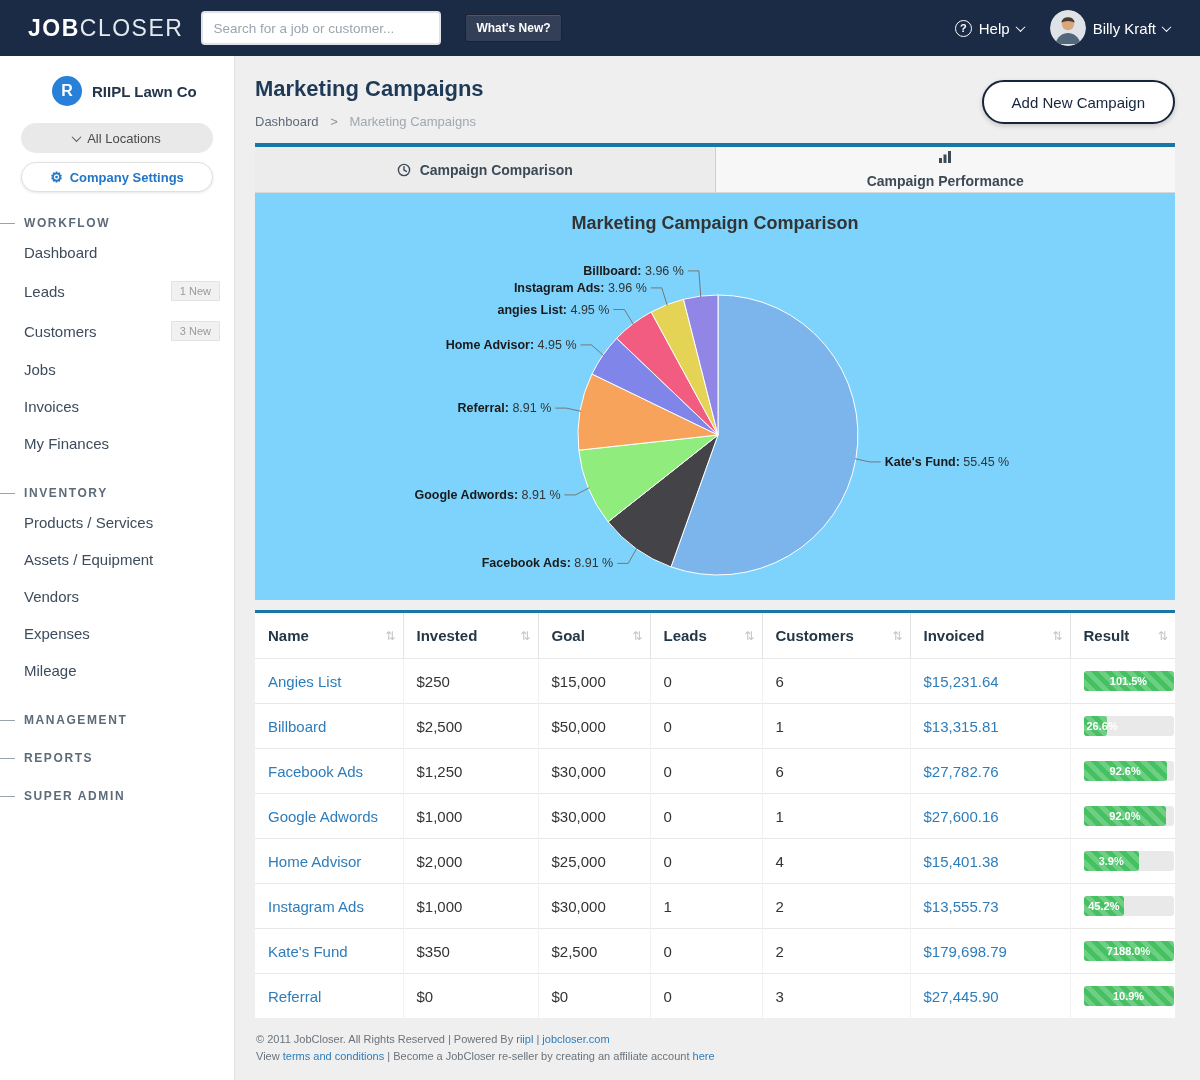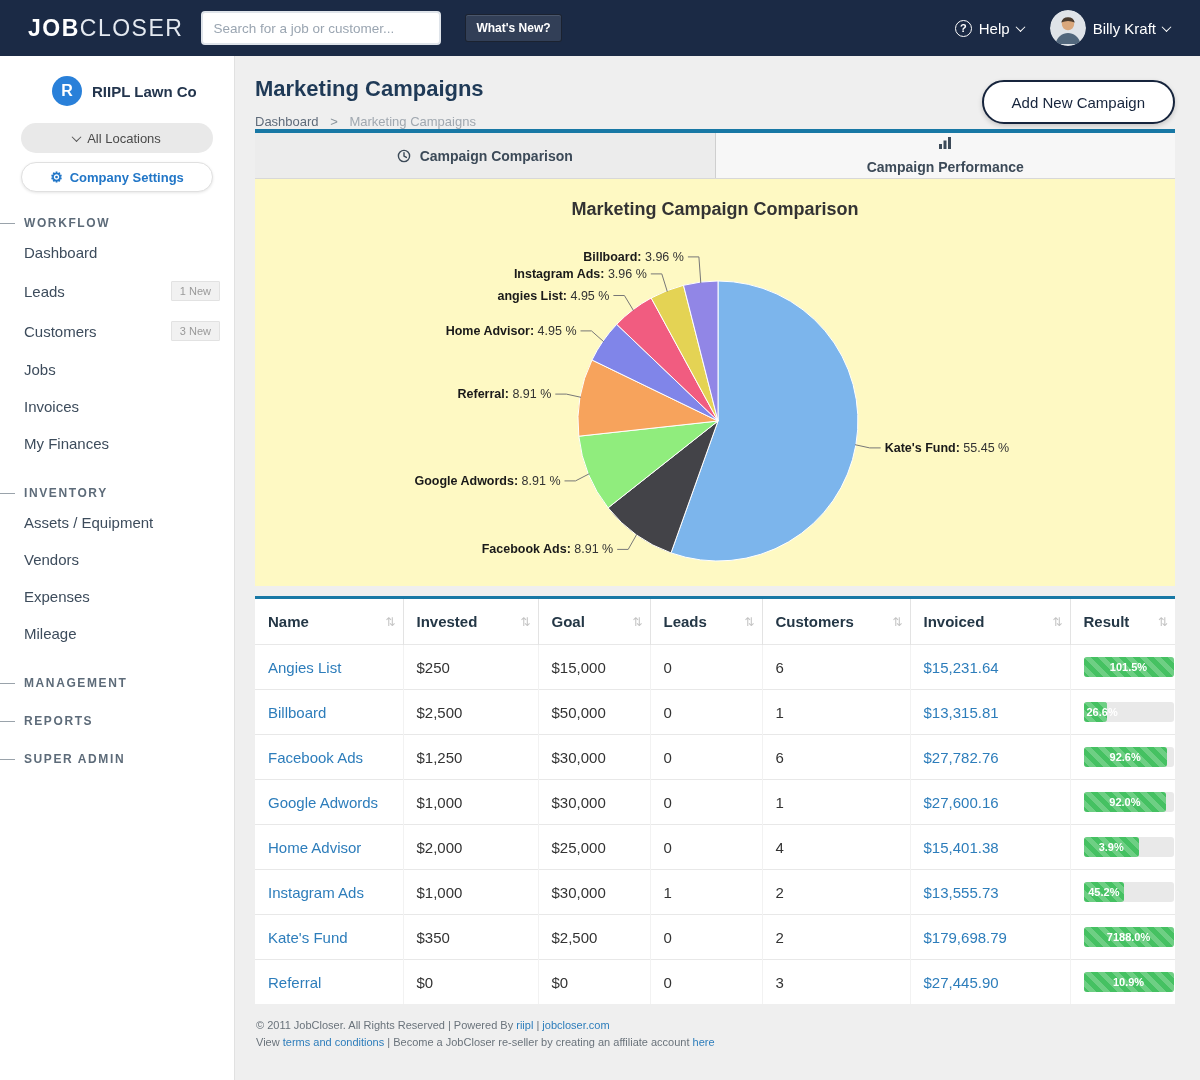--- a/index.html
+++ b/index.html
@@ -44,7 +44,7 @@
   .bc-sep { margin:0 8px; color:#8b949c; }
   .add-btn { position:absolute; right:0; top:4px; height:44px; padding:0 28px; border-radius:23px; border:2px solid #16243c; background:#fff; font-size:15px; color:#16243c; cursor:pointer; box-shadow:0 2px 5px rgba(0,0,0,.18); font-family:"Liberation Sans",sans-serif; }
 
-  .card { background:#fef9c3; border-top:4px solid #1878a5; }
+  .card { background:#7dd3fc; border-top:4px solid #1878a5; margin-top:14px; }
   .tabs { display:flex; height:46px; border-bottom:1px solid #d8d8d8; }
   .tab { flex:1; display:flex; align-items:center; justify-content:center; gap:9px; font-size:14px; color:#3c4a58; font-weight:600; cursor:pointer; background:#f7f7f7; }
   .tab.active { background:#ececec; }

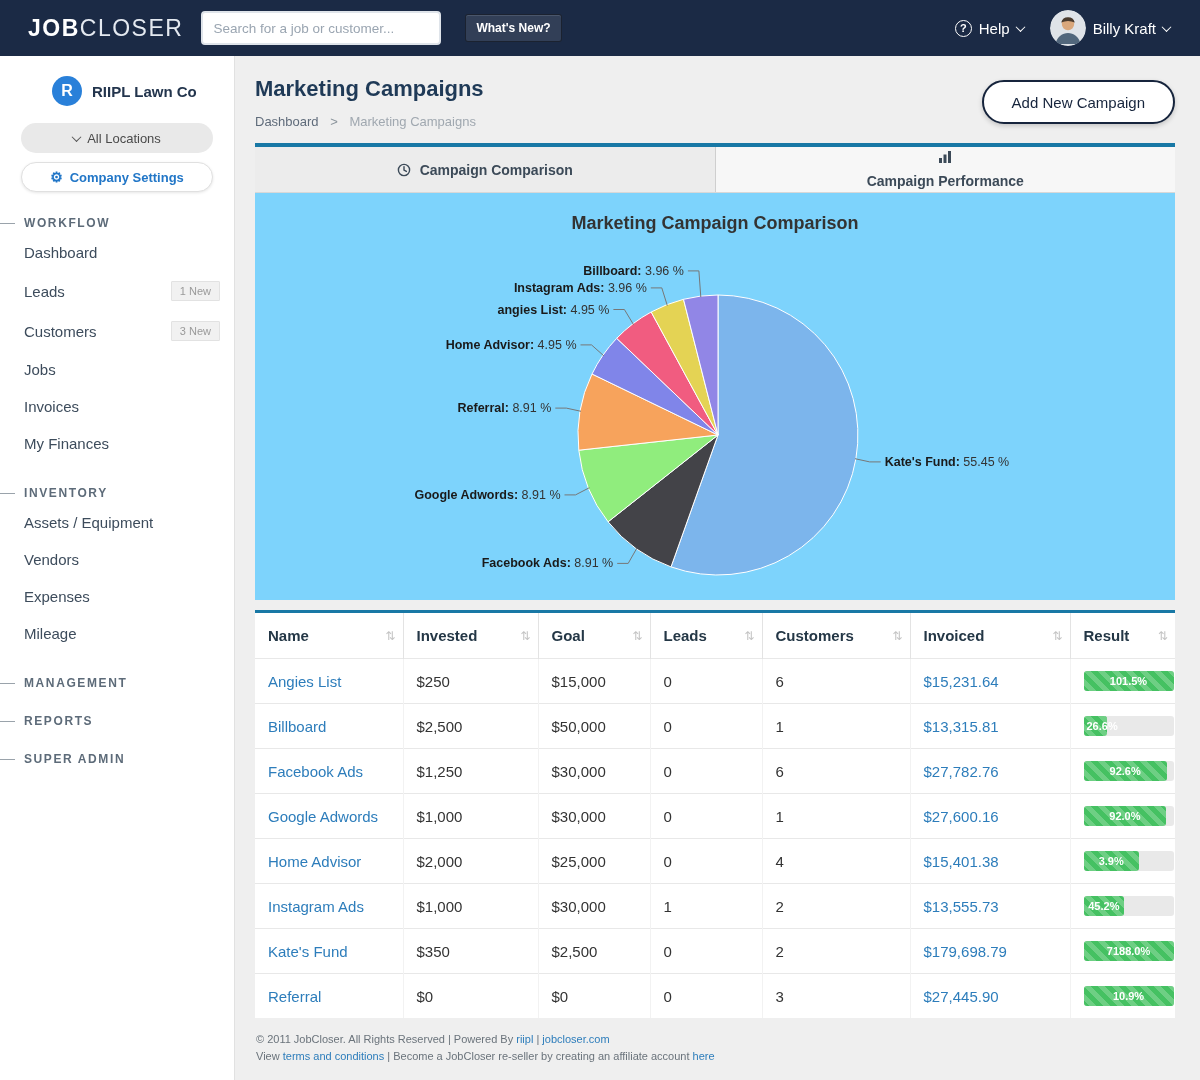--- a/index.html
+++ b/index.html
@@ -141,6 +141,9 @@
       </div>
       <div class="section-hdr">
         <span>INVENTORY</span>
+      </div>
+      <div class="side-item">
+        <span>Products / Services</span>
       </div>
       <div class="side-item">
         <span>Assets / Equipment</span>

